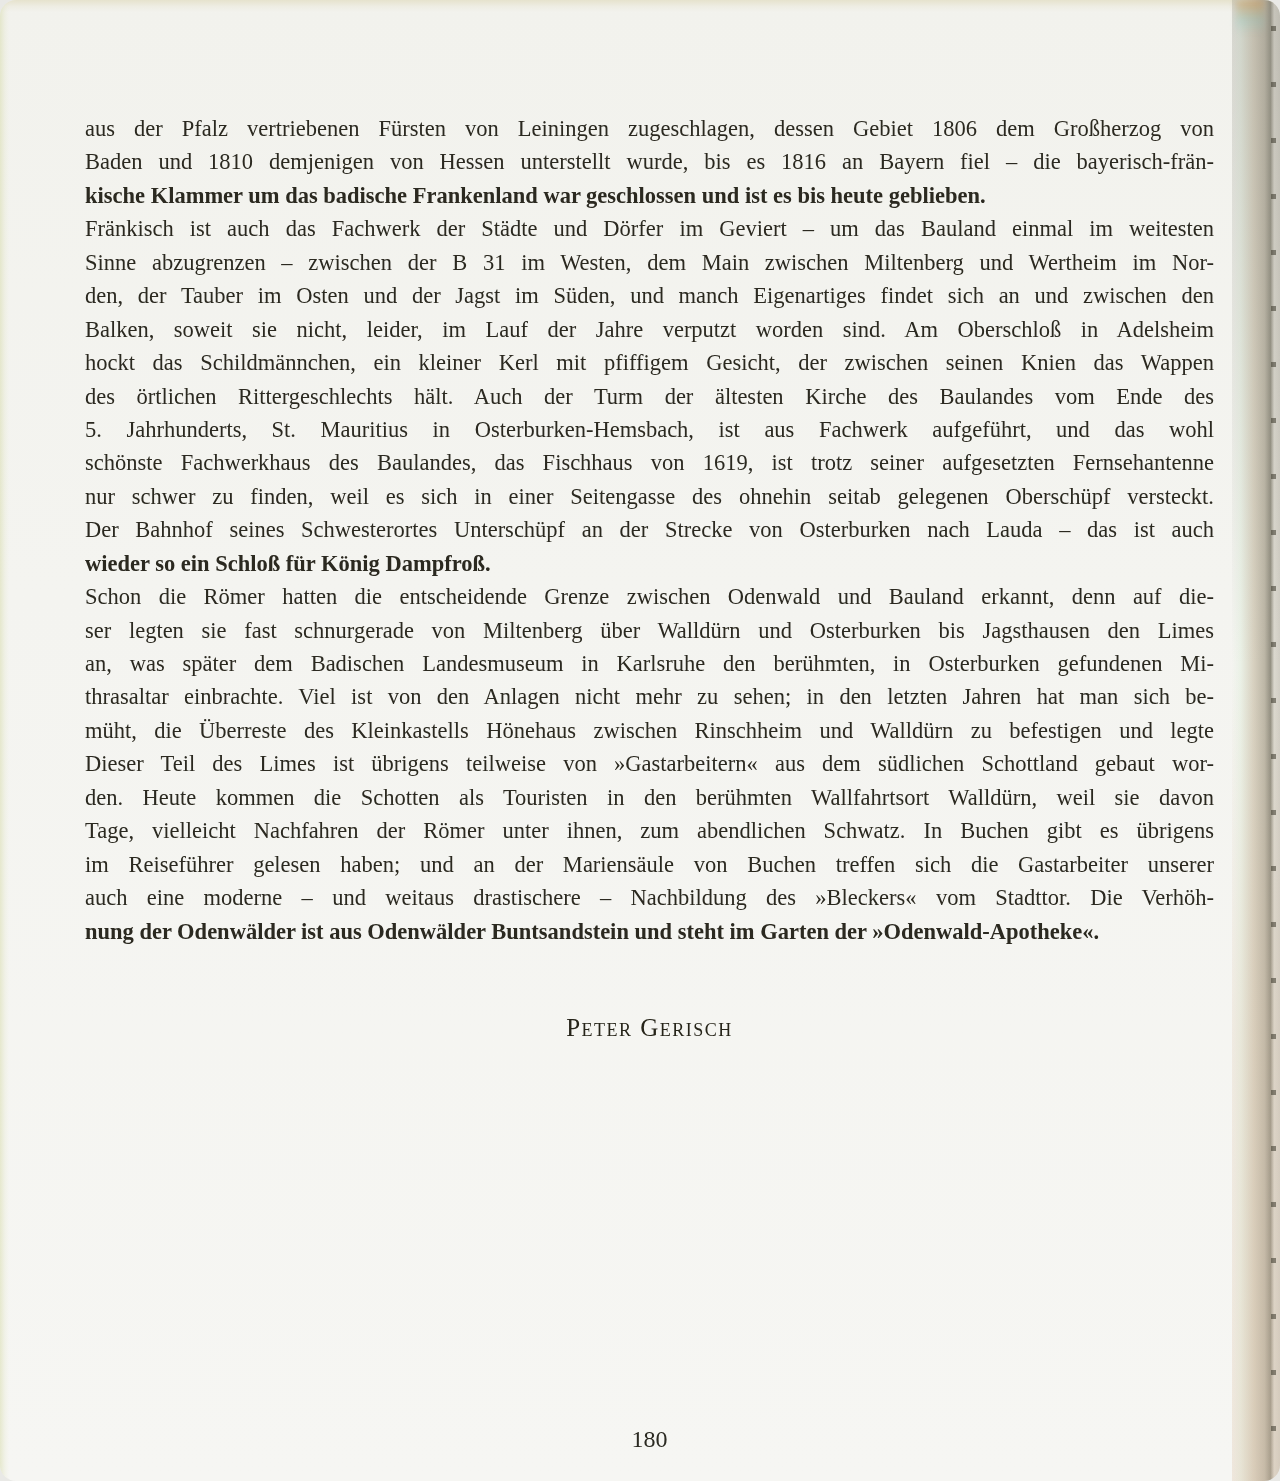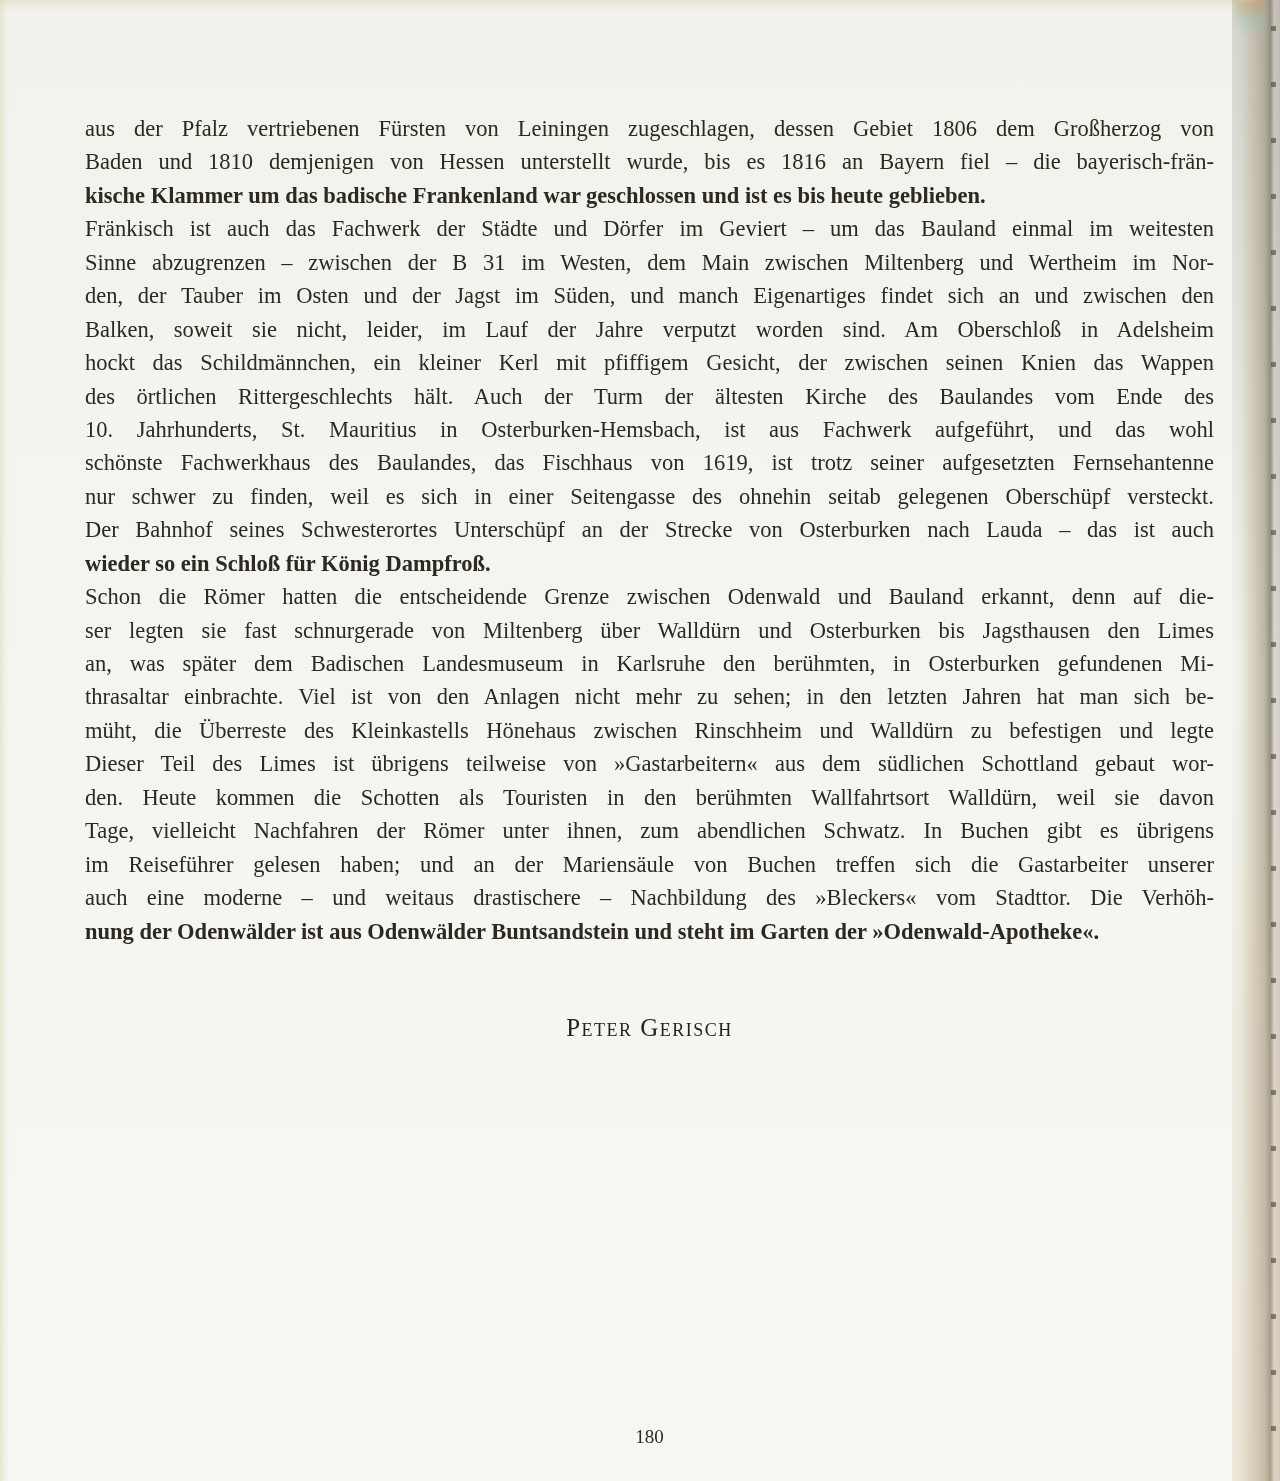--- a/index.html
+++ b/index.html
@@ -15,6 +15,7 @@
     overflow: hidden;
     background: linear-gradient(180deg, #f2f2ed 0%, #f4f4f0 40%, #f6f6f3 100%);
     color: #2b2920;
+    border-radius: 16px;
   }
   
   .scan-top {

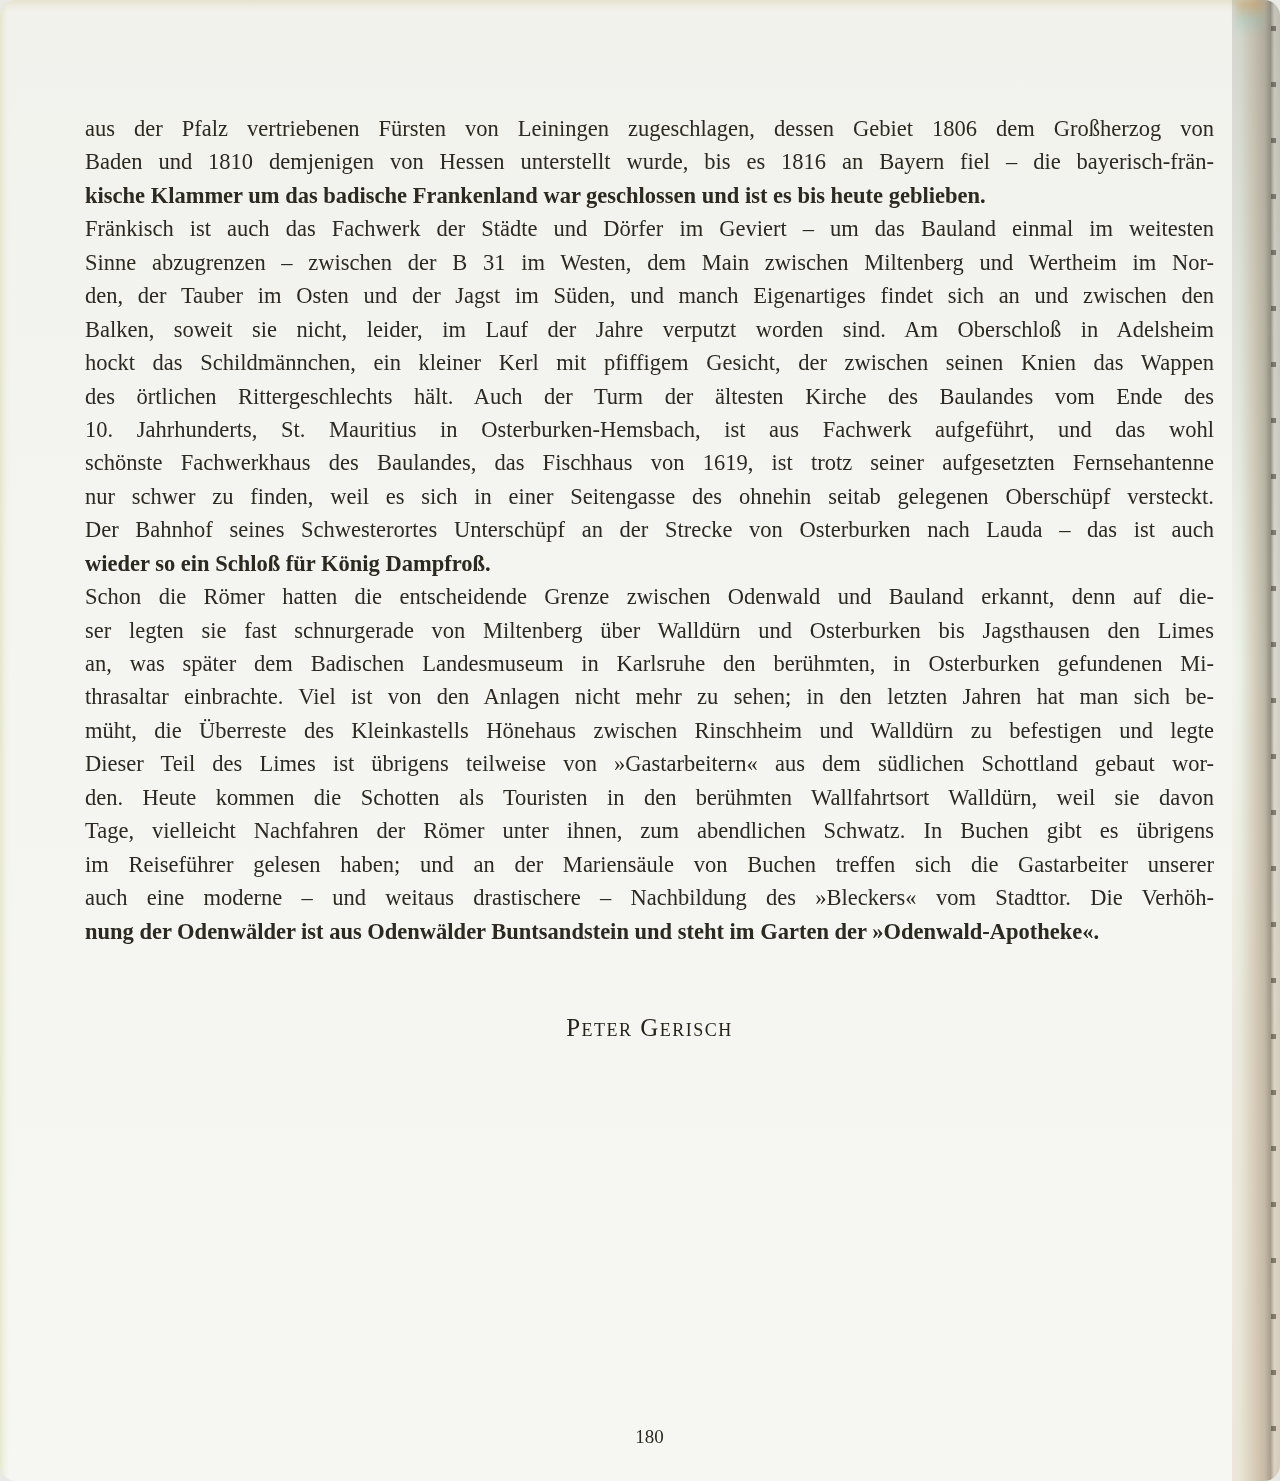--- a/index.html
+++ b/index.html
@@ -110,7 +110,7 @@
       <div class="text-line">Balken, soweit sie nicht, leider, im Lauf der Jahre verputzt worden sind. Am Oberschloß in Adelsheim</div>
       <div class="text-line">hockt das Schildmännchen, ein kleiner Kerl mit pfiffigem Gesicht, der zwischen seinen Knien das Wappen</div>
       <div class="text-line">des örtlichen Rittergeschlechts hält. Auch der Turm der ältesten Kirche des Baulandes vom Ende des</div>
-      <div class="text-line">10. Jahrhunderts, St. Mauritius in Osterburken-Hemsbach, ist aus Fachwerk aufgeführt, und das wohl</div>
+      <div class="text-line">5. Jahrhunderts, St. Mauritius in Osterburken-Hemsbach, ist aus Fachwerk aufgeführt, und das wohl</div>
       <div class="text-line">schönste Fachwerkhaus des Baulandes, das Fischhaus von 1619, ist trotz seiner aufgesetzten Fernsehantenne</div>
       <div class="text-line">nur schwer zu finden, weil es sich in einer Seitengasse des ohnehin seitab gelegenen Oberschüpf versteckt.</div>
       <div class="text-line">Der Bahnhof seines Schwesterortes Unterschüpf an der Strecke von Osterburken nach Lauda – das ist auch</div>

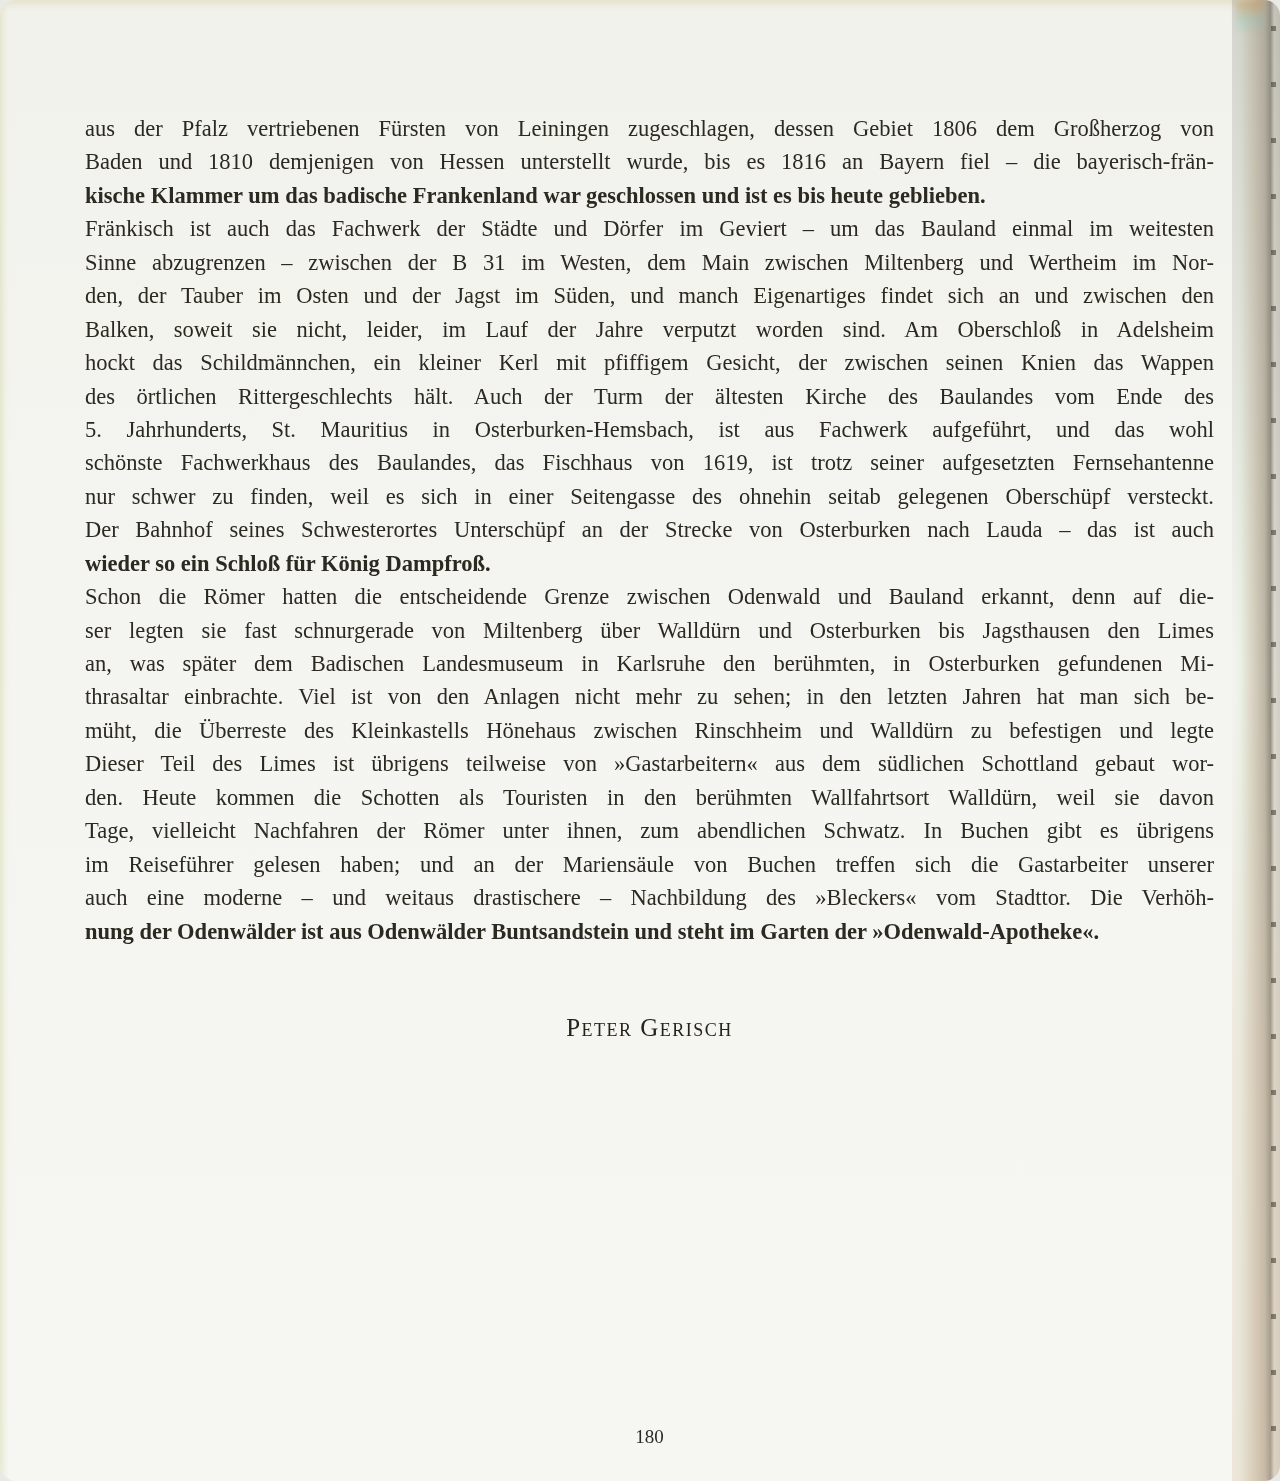--- a/index.html
+++ b/index.html
@@ -86,7 +86,7 @@
     top: 1426px;
     width: 1129px;
     text-align: center;
-    font-size: 19px;
+    font-size: 24px;
     color: #2b2a22;
   }
 </style>

